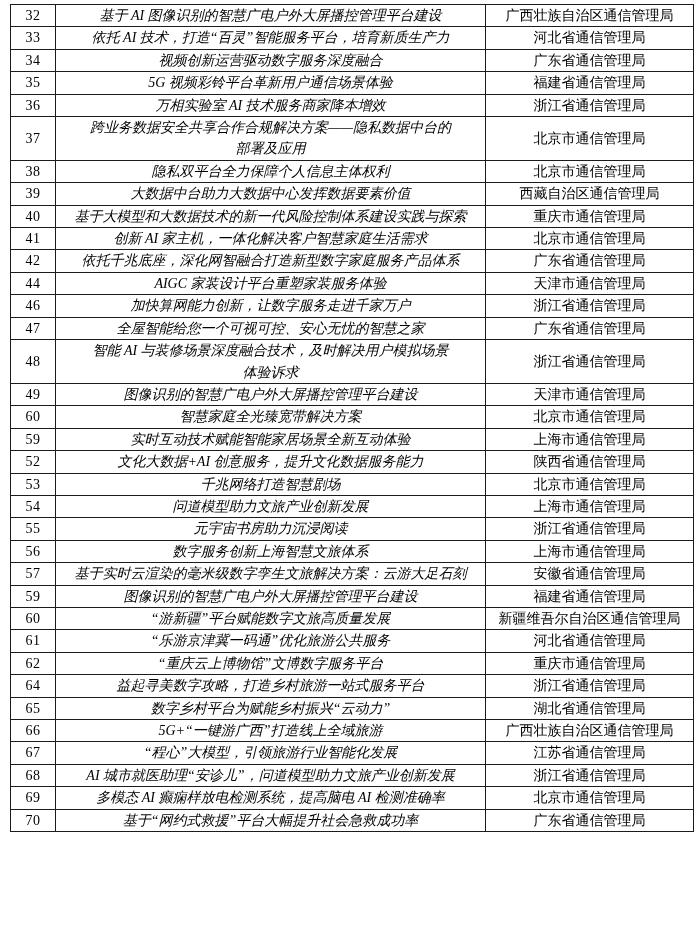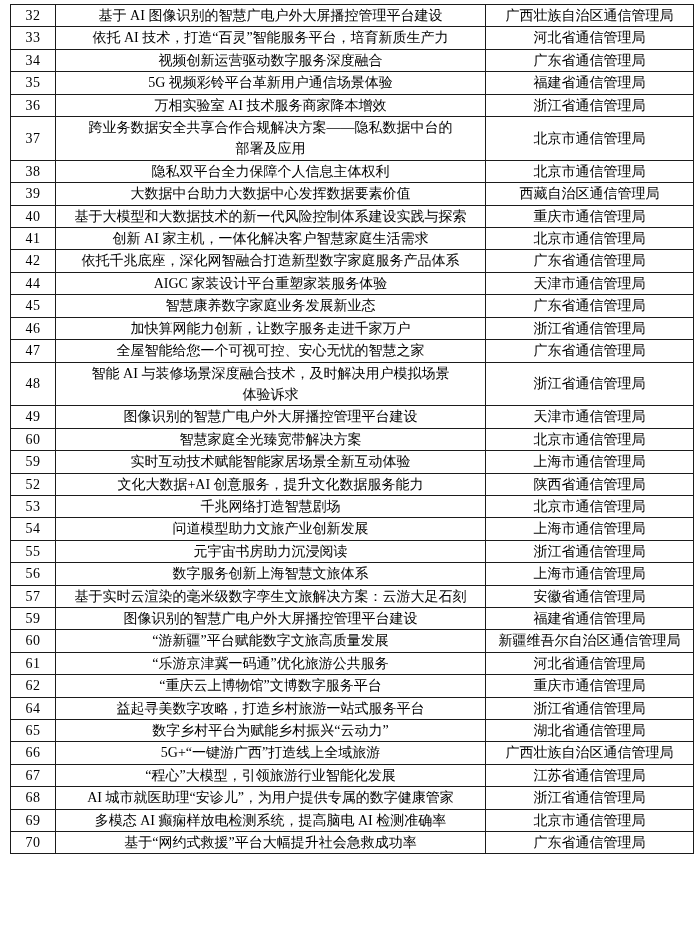--- a/index.html
+++ b/index.html
@@ -37,6 +37,7 @@
   }
   td.col-title {
     white-space: pre-line;
+    font-style: italic;
   }
   col.c-no  { width: 45px; }
   col.c-title { width: 430px; }

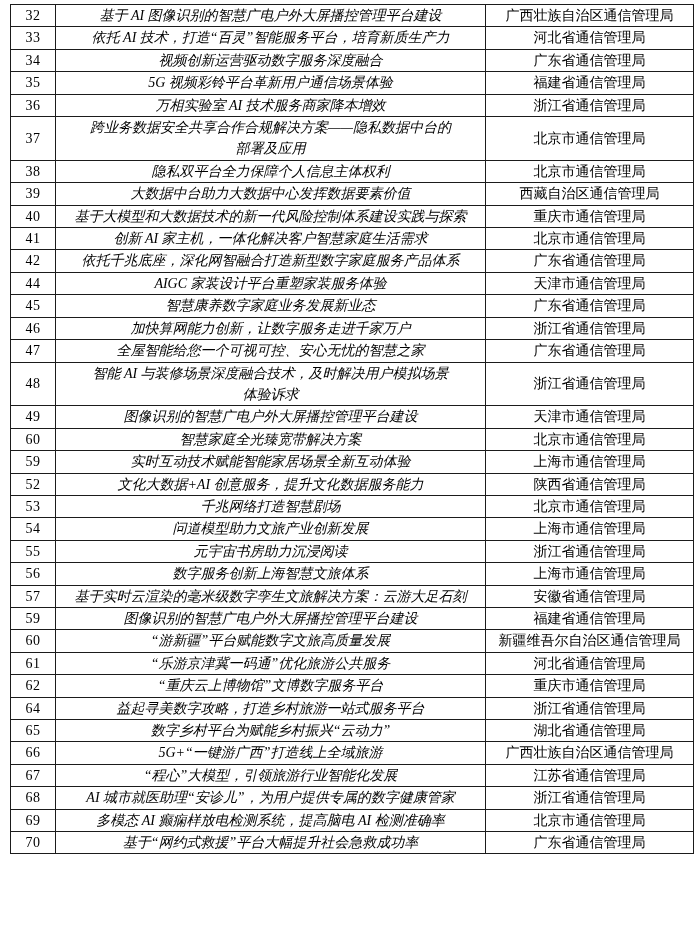--- a/index.html
+++ b/index.html
@@ -116,11 +116,6 @@
           <td class="col-org">天津市通信管理局</td>
         </tr>
         <tr>
-          <td class="col-no">45</td>
-          <td class="col-title">智慧康养数字家庭业务发展新业态</td>
-          <td class="col-org">广东省通信管理局</td>
-        </tr>
-        <tr>
           <td class="col-no">46</td>
           <td class="col-title">加快算网能力创新，让数字服务走进千家万户</td>
           <td class="col-org">浙江省通信管理局</td>

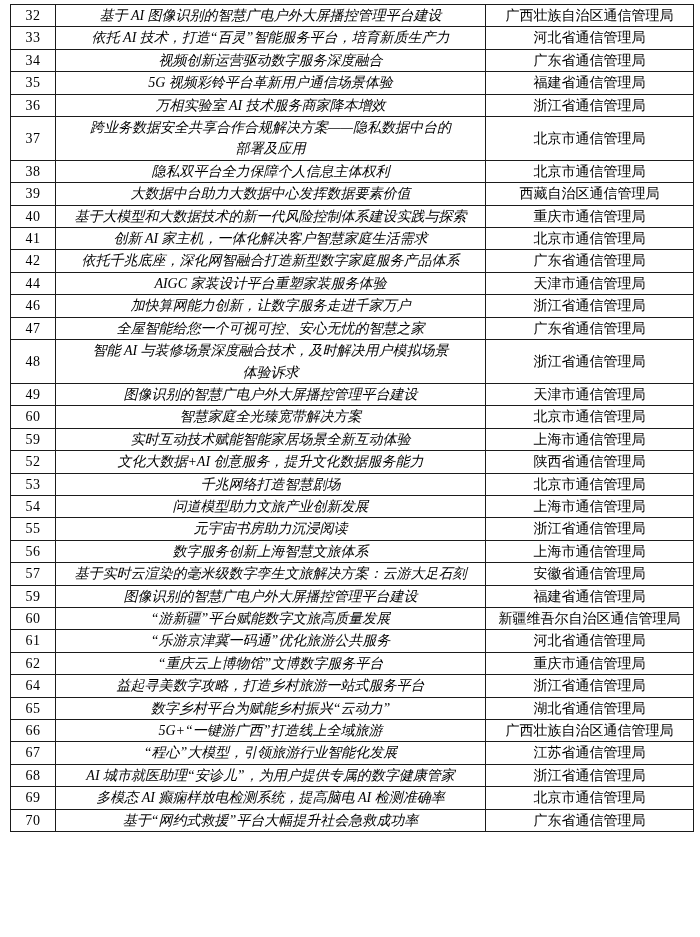--- a/index.html
+++ b/index.html
@@ -218,7 +218,7 @@
         </tr>
         <tr>
           <td class="col-no">68</td>
-          <td class="col-title">AI 城市就医助理“安诊儿”，为用户提供专属的数字健康管家</td>
+          <td class="col-title">AI 城市就医助理“安诊儿”，问道模型助力文旅产业创新发展</td>
           <td class="col-org">浙江省通信管理局</td>
         </tr>
         <tr>

